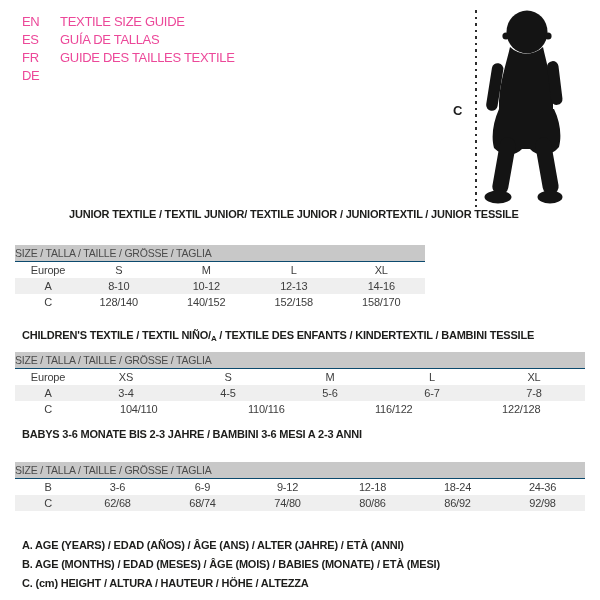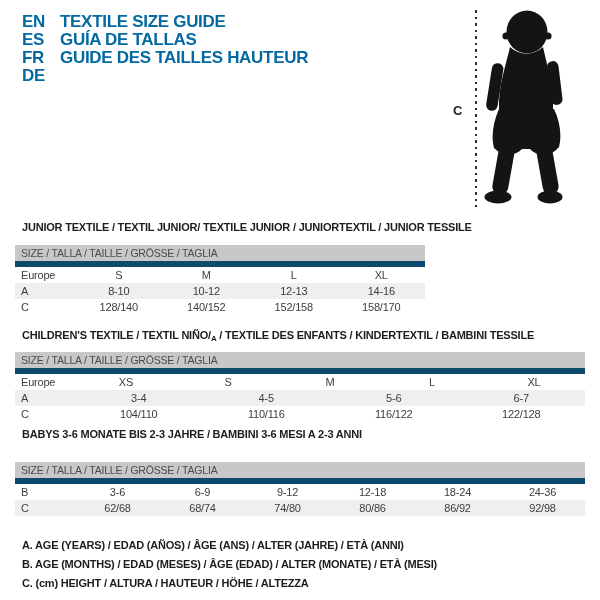--- a/index.html
+++ b/index.html
@@ -12,7 +12,7 @@
   .langs { position:absolute; top:13px; left:22px; }
   .lang-row { display:flex; height:18px; line-height:18px; }
   .lang-code, .lang-text {
-    font-weight:bold; font-size:17px; color:#0369a1; letter-spacing:-0.3px;
+    font-weight:normal; font-size:13px; color:#ec4899; letter-spacing:-0.3px;
     white-space:nowrap;
   }
   .lang-code { width:38px; }

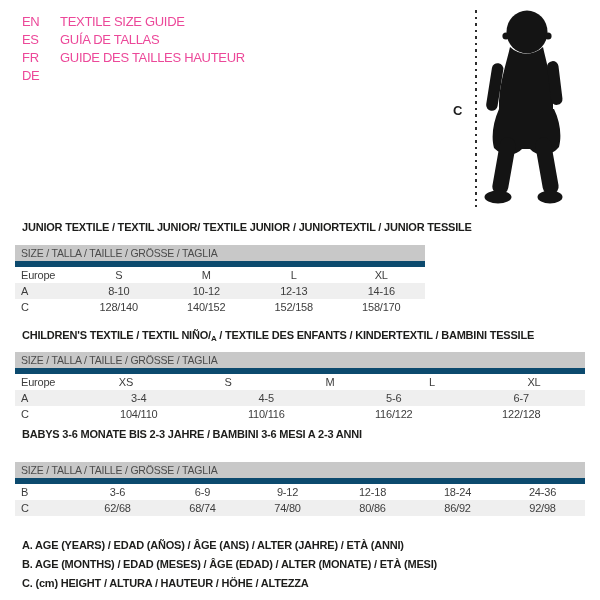--- a/index.html
+++ b/index.html
@@ -79,7 +79,7 @@
     </div>
     <div class="lang-row">
       <span class="lang-code">FR</span>
-      <span class="lang-text">GUIDE DES TAILLES HAUTEUR</span>
+      <span class="lang-text">GUIDE DES TAILLES TEXTILE</span>
     </div>
     <div class="lang-row">
       <span class="lang-code">DE</span>

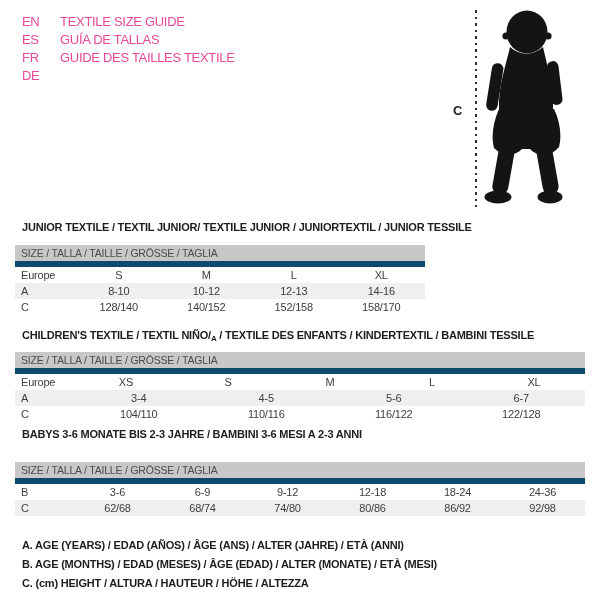--- a/index.html
+++ b/index.html
@@ -33,7 +33,7 @@
     position:absolute; left:22px; font-weight:bold; font-size:11px;
     color:#1d1d1b; letter-spacing:-0.2px; white-space:nowrap; line-height:16px;
   }
-  #t1-title { top:219px; }
+  #t1-title { top:206px;margin-left:47px; }
   #t2-title { top:327px; }
   #t3-title { top:426px; }
   .sub-a { font-size:8px; position:relative; top:2px; }

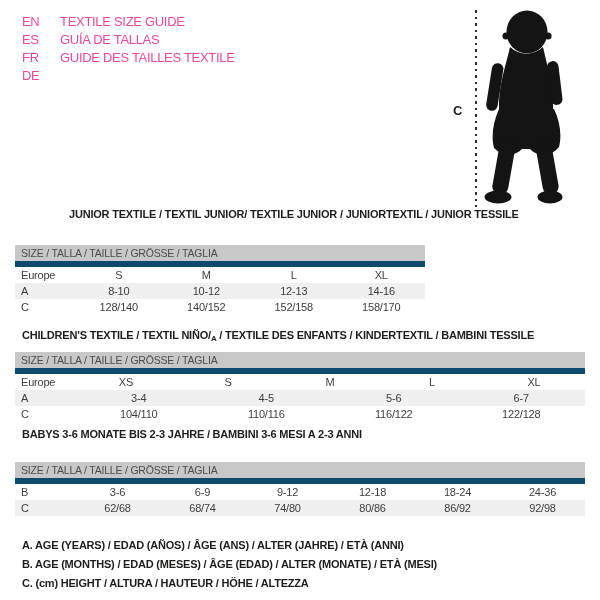--- a/index.html
+++ b/index.html
@@ -44,8 +44,8 @@
   #t2 { top:352px; width:570px; }
   #t3 { top:462px; width:570px; }
   .st-header {
-    background:#c8c8c8; border-bottom:6px solid #0c4a6e;
-    height:16px; line-height:16px; padding-left:6px;
+    background:#c8c8c8; border-bottom:1px solid #0c4a6e;
+    height:16px; line-height:16px; 
     font-size:10.5px; color:#4b4b4b; letter-spacing:-0.2px;
   }
   .st-row {

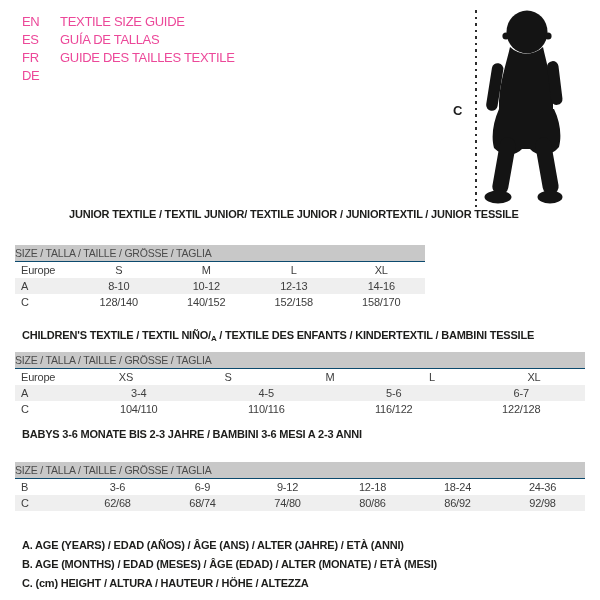--- a/index.html
+++ b/index.html
@@ -53,7 +53,7 @@
     font-size:11px; color:#3d3d3d; letter-spacing:-0.2px;
   }
   .st-row.alt { background:#efefef; }
-  .st-label { width:60px; padding-left:6px; box-sizing:border-box; }
+  .st-label { width:60px; padding-left:6px; box-sizing:border-box;text-align:center; }
   .st-cell { flex:1; text-align:center; }
 
   

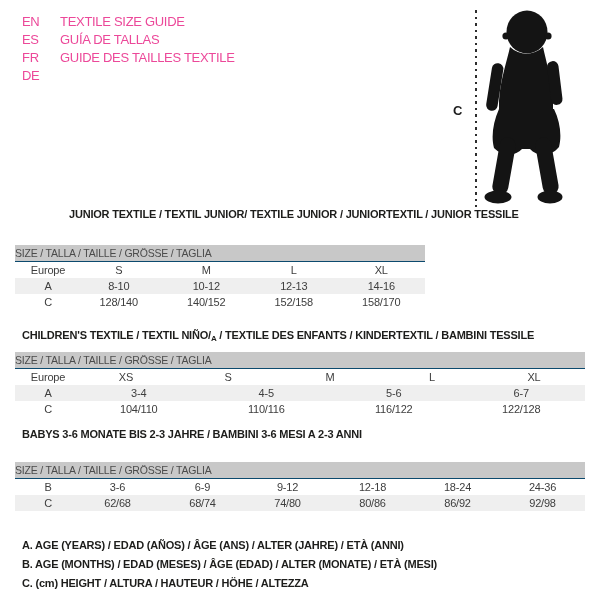--- a/index.html
+++ b/index.html
@@ -149,6 +149,7 @@
       <span class="st-cell">4-5</span>
       <span class="st-cell">5-6</span>
       <span class="st-cell">6-7</span>
+      <span class="st-cell">7-8</span>
     </div>
     <div class="st-row">
       <span class="st-label">C</span>

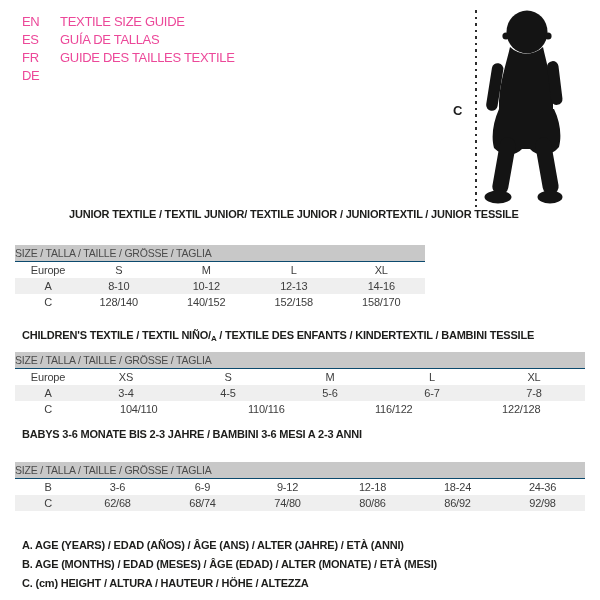--- a/index.html
+++ b/index.html
@@ -187,7 +187,7 @@
 
   <div class="notes">
     <div class="note-line">A. AGE (YEARS) / EDAD (AÑOS) / ÂGE (ANS) / ALTER (JAHRE) / ETÀ (ANNI)</div>
-    <div class="note-line">B. AGE (MONTHS) / EDAD (MESES) / ÂGE (EDAD) / ALTER (MONATE) / ETÀ (MESI)</div>
+    <div class="note-line">B. AGE (MONTHS) / EDAD (MESES) / ÂGE (MOIS) / BABIES (MONATE) / ETÀ (MESI)</div>
     <div class="note-line">C. (cm) HEIGHT / ALTURA / HAUTEUR / HÖHE / ALTEZZA</div>
   </div>
 

